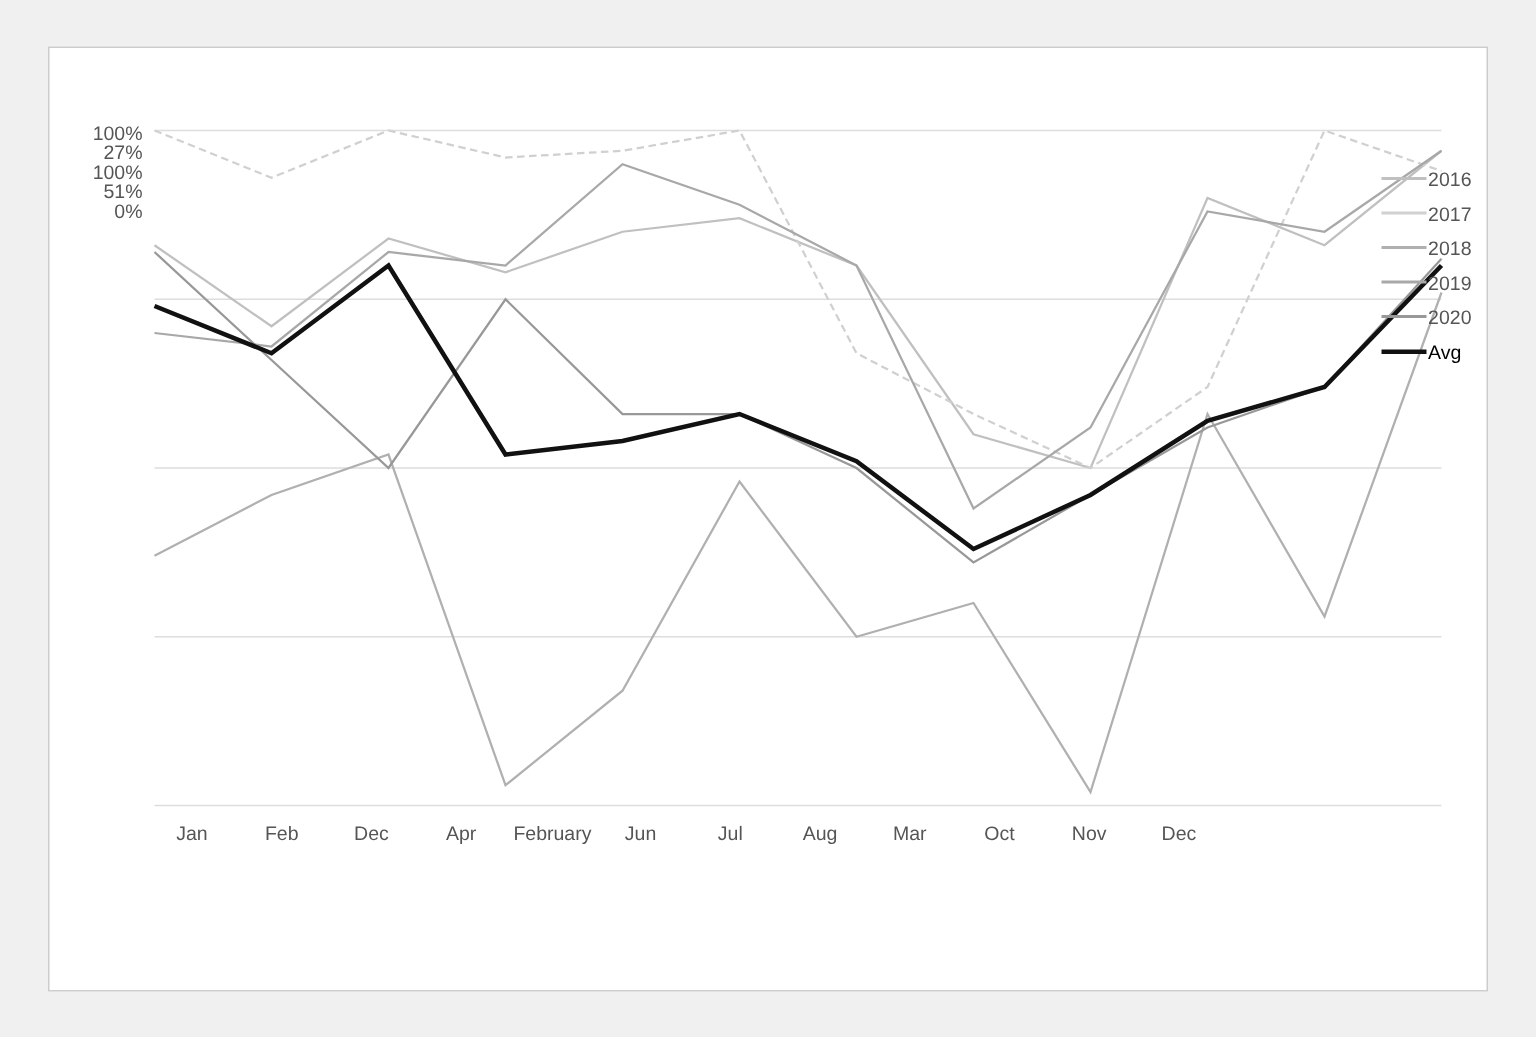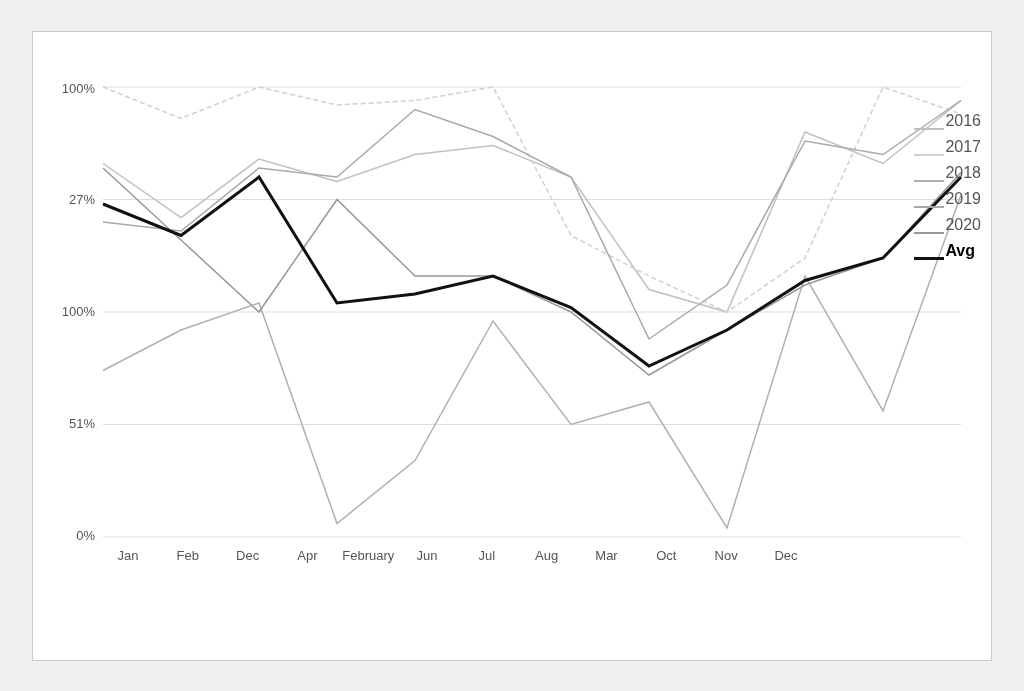--- a/index.html
+++ b/index.html
@@ -38,7 +38,7 @@
       height: 100%;
       display: flex;
       flex-direction: column;
-      justify-content: space-between;
+      justify-content: flex-start;
       align-items: flex-end;
       padding-right: 8px;
       padding-bottom: 0px;

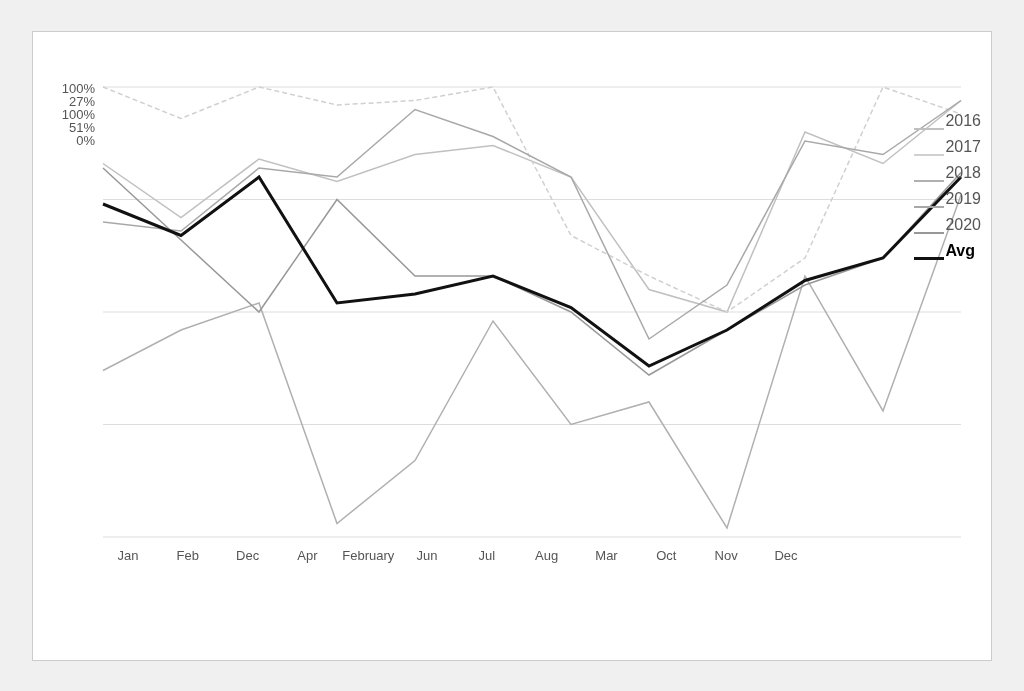--- a/index.html
+++ b/index.html
@@ -90,9 +90,9 @@
     }
     .legend-item {
       display: flex;
-      align-items: flex-end;
+      align-items: center;
       gap: 1px;
-      font-size: 16px;
+      font-size: 13px;
       color: #555;
     }
     .legend-line {

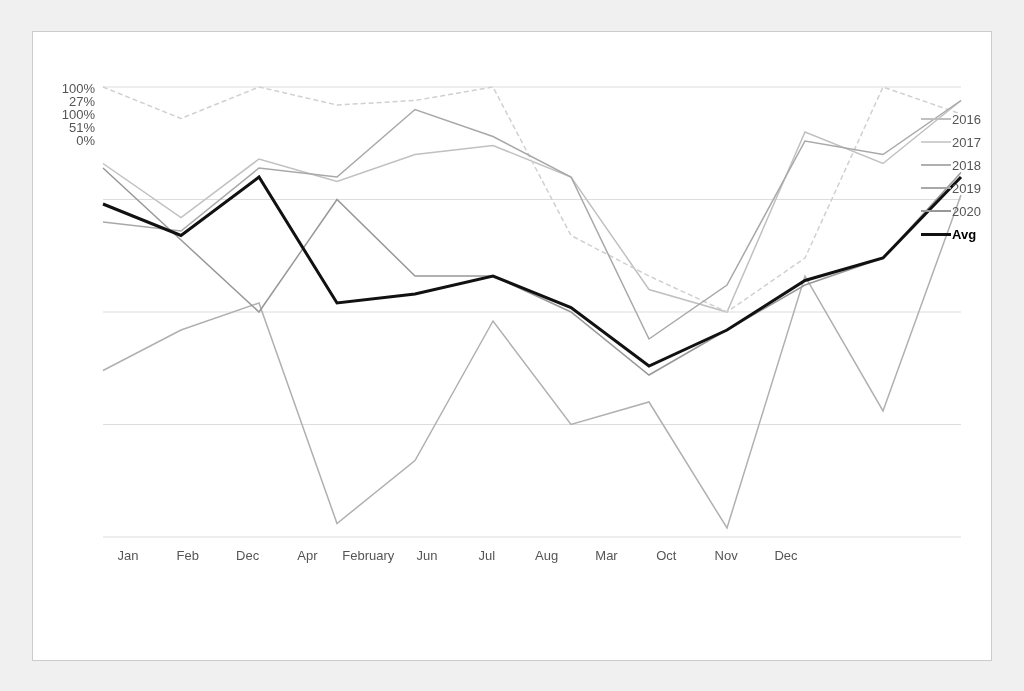--- a/index.html
+++ b/index.html
@@ -153,7 +153,7 @@
         </div>
         <div class="legend-item">
           <div class="legend-line" style="background: rgb(17, 17, 17); height: 3px;"></div>
-          <span style="font-weight: bold; color: rgb(0, 0, 0);">Avg</span>
+          <span style="font-weight: normal; color: rgb(0, 0, 0);">Avg</span>
         </div>
       </div>
   </div>

